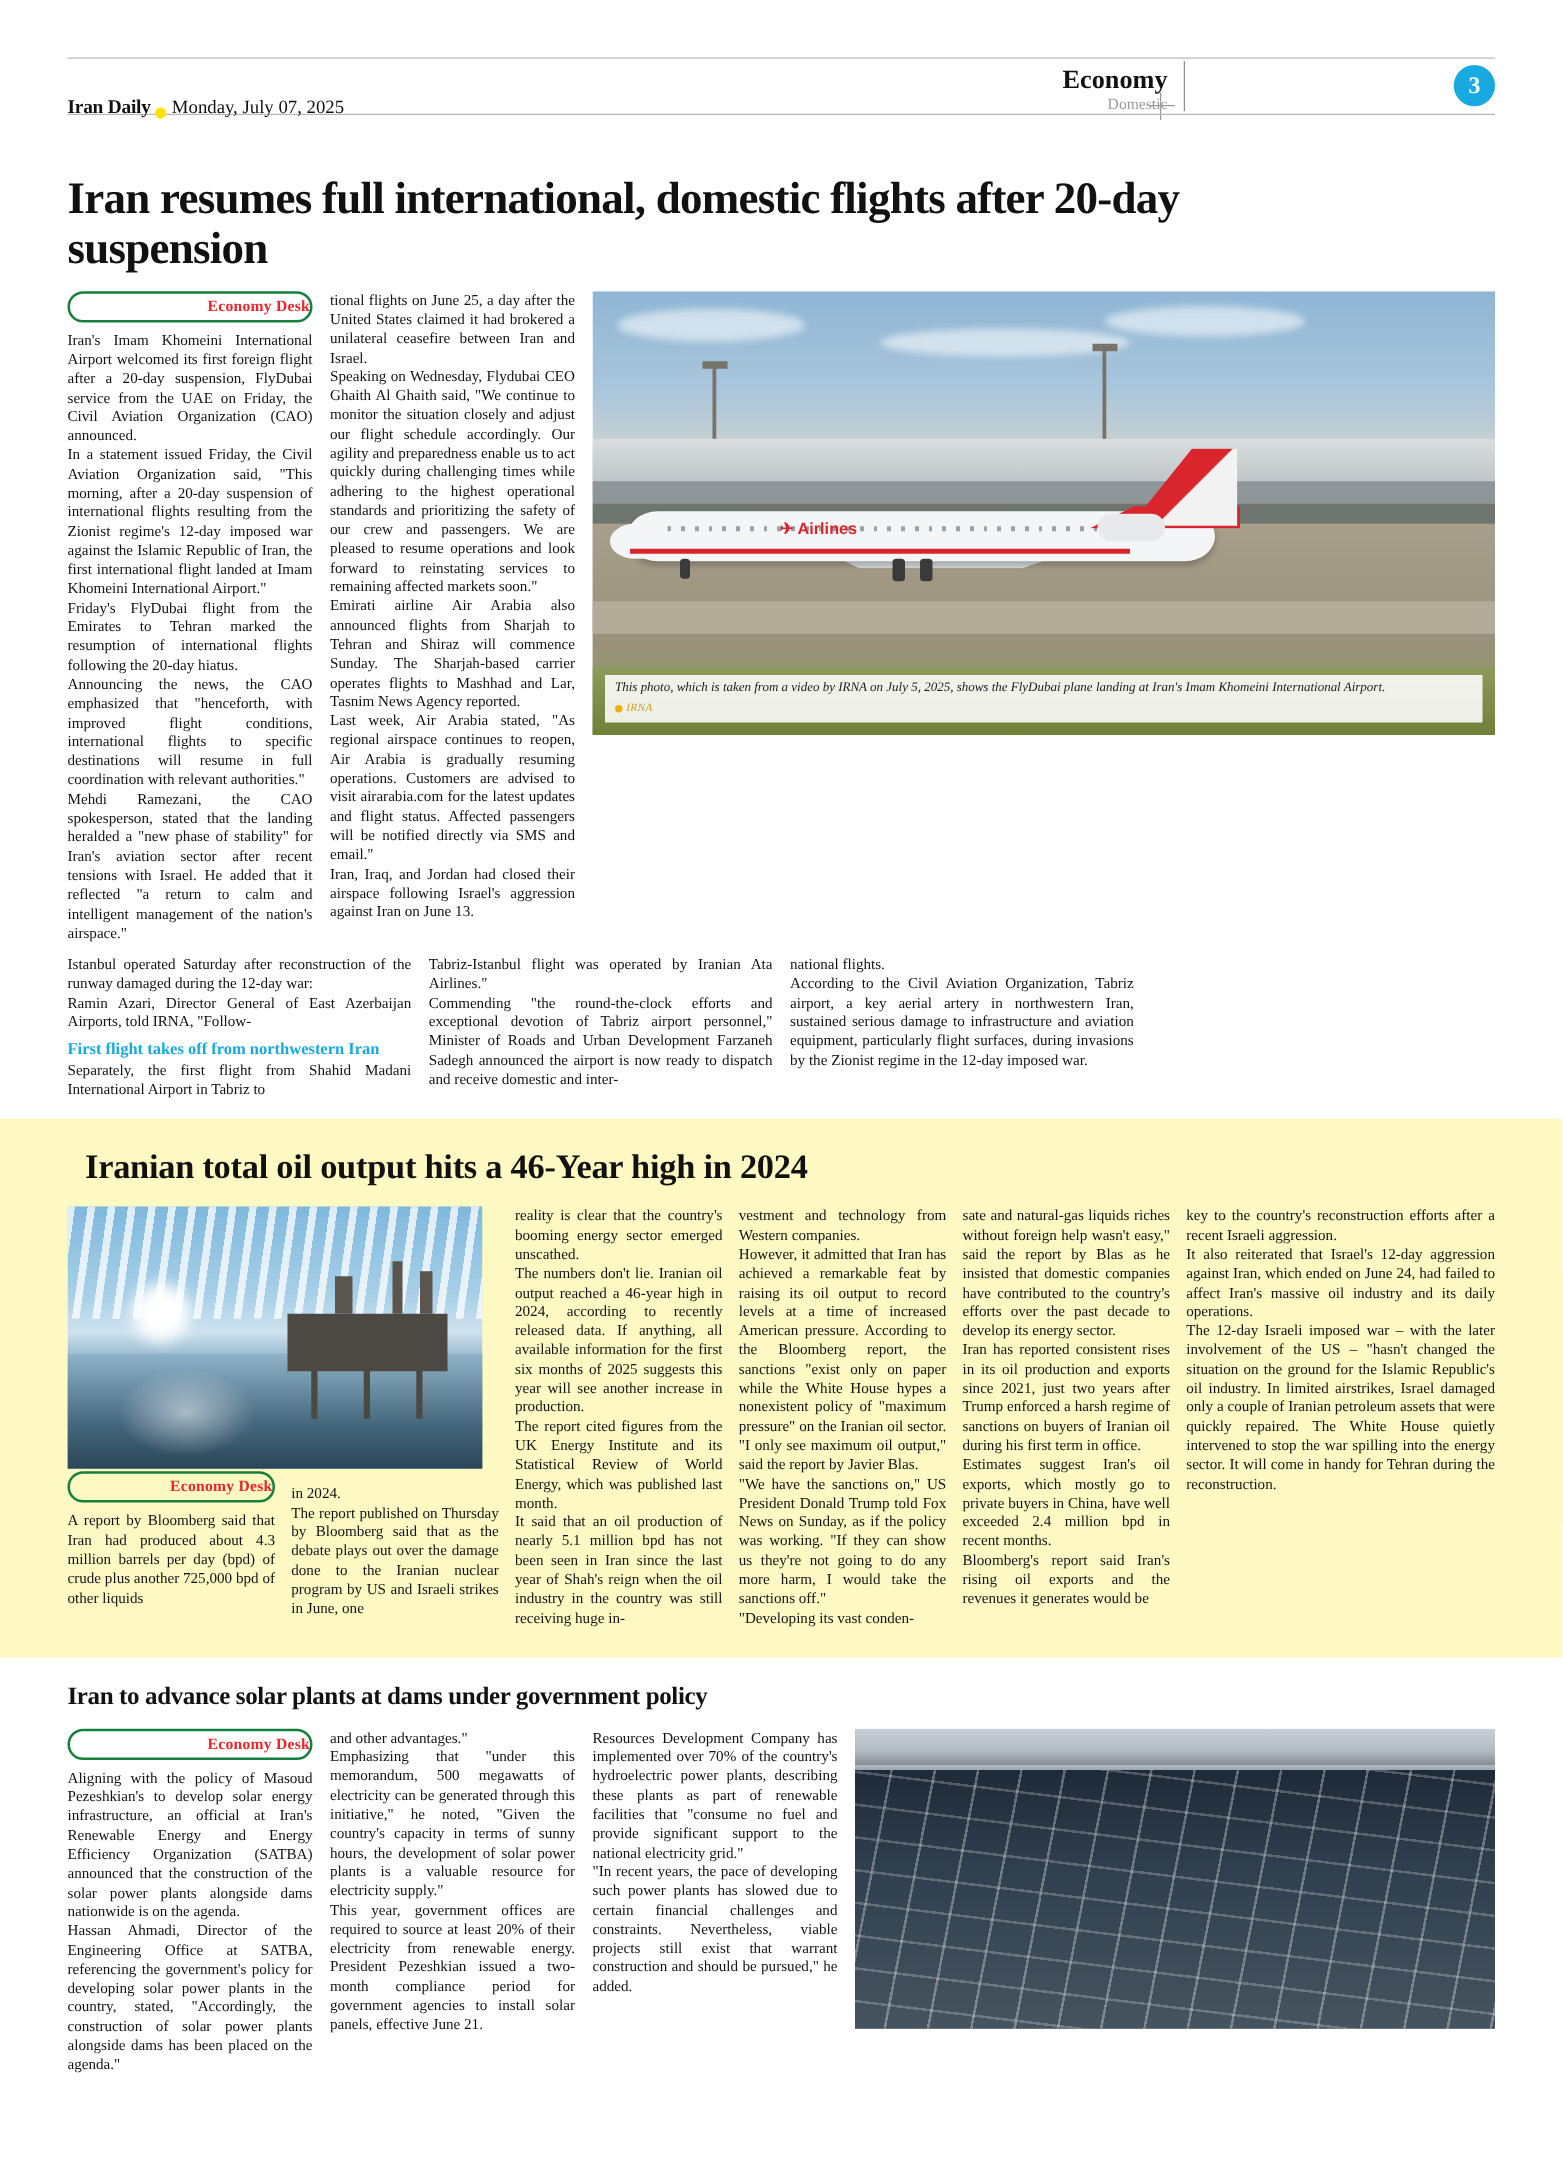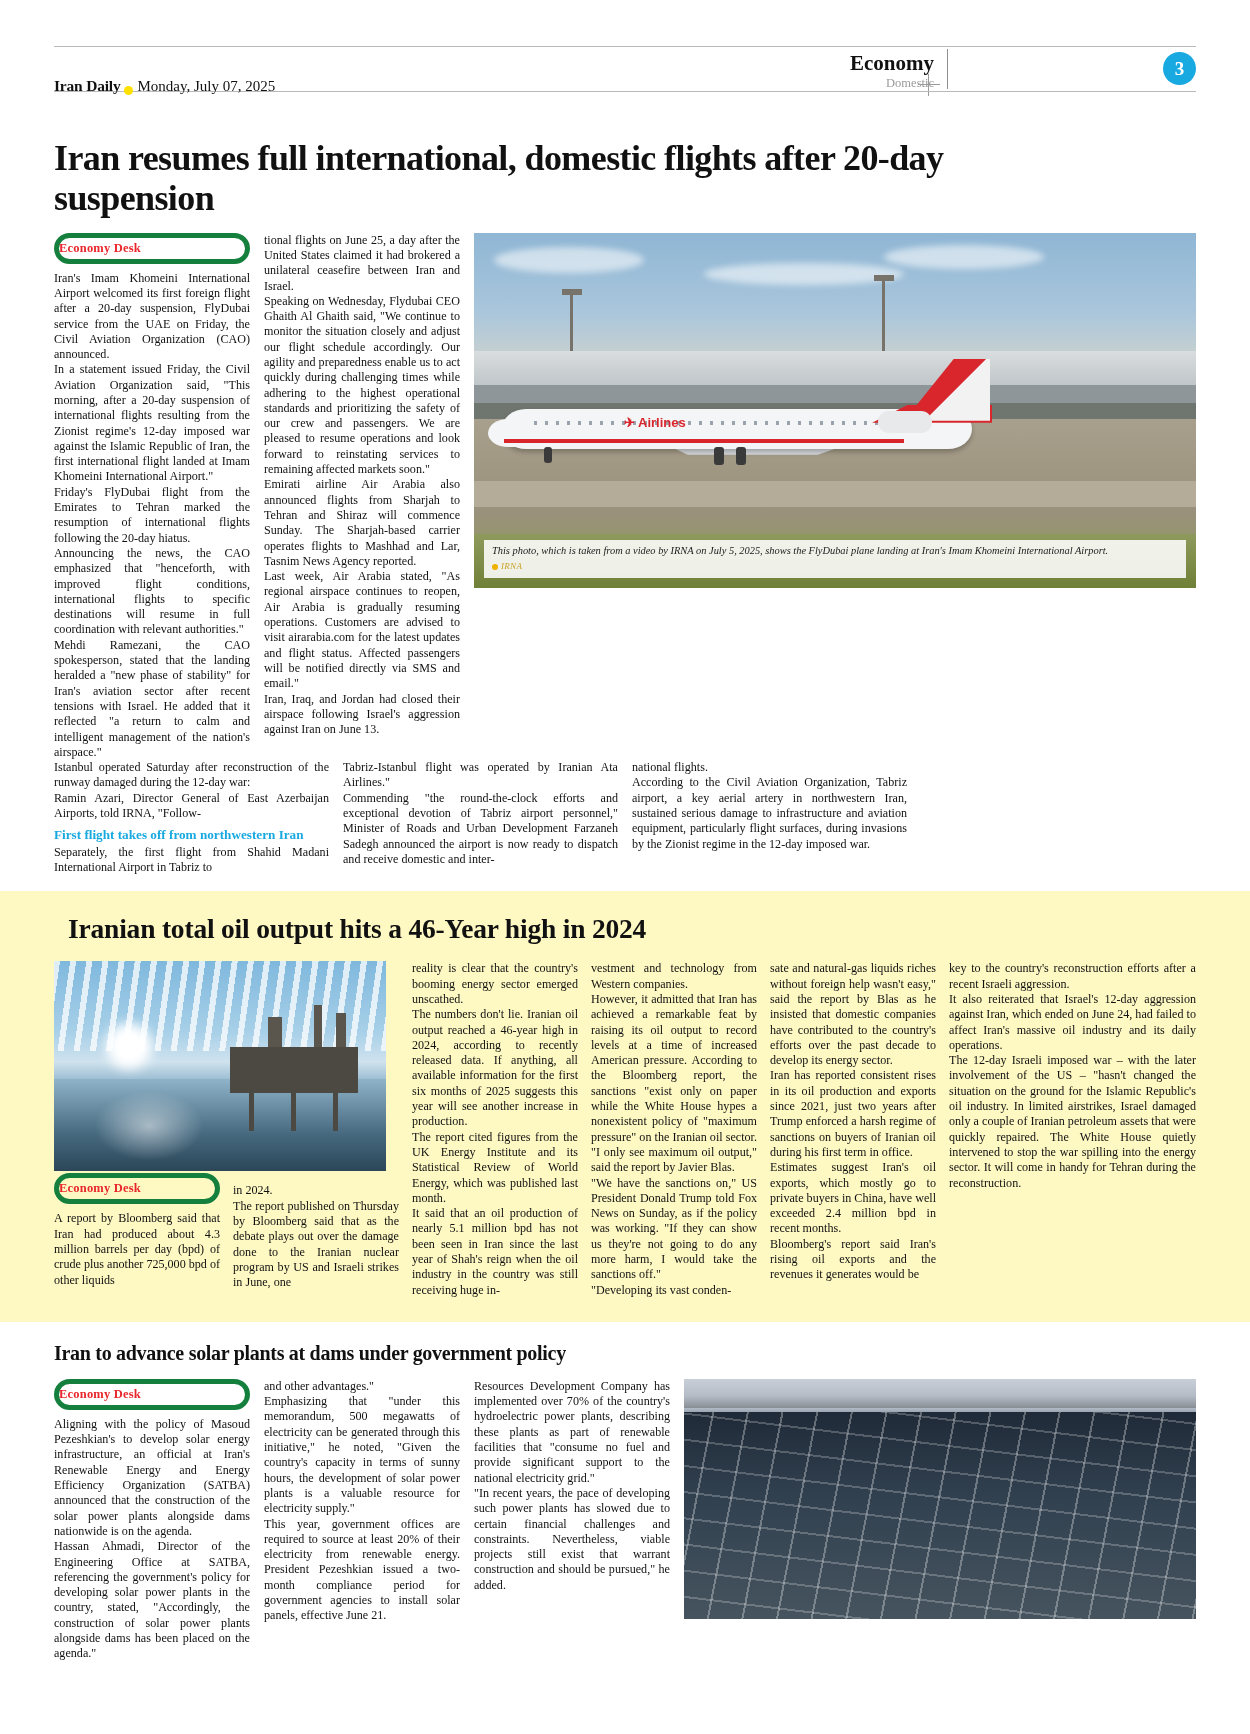--- a/index.html
+++ b/index.html
@@ -39,8 +39,8 @@
 
   
   .desk-pill{
-    display:inline-block;border:5px solid #15803d;border-radius:16px;
-    padding:3px 0;width:100%;box-sizing:border-box;text-align:left;
+    display:inline-block;border:2px solid #15803d;border-radius:16px;
+    padding:3px 0;width:100%;box-sizing:border-box;text-align:right;
     color:#e8262b;font-weight:bold;font-size:12.5px;font-family:"Liberation Serif",serif;
     letter-spacing:.2px;background:transparent;
   }

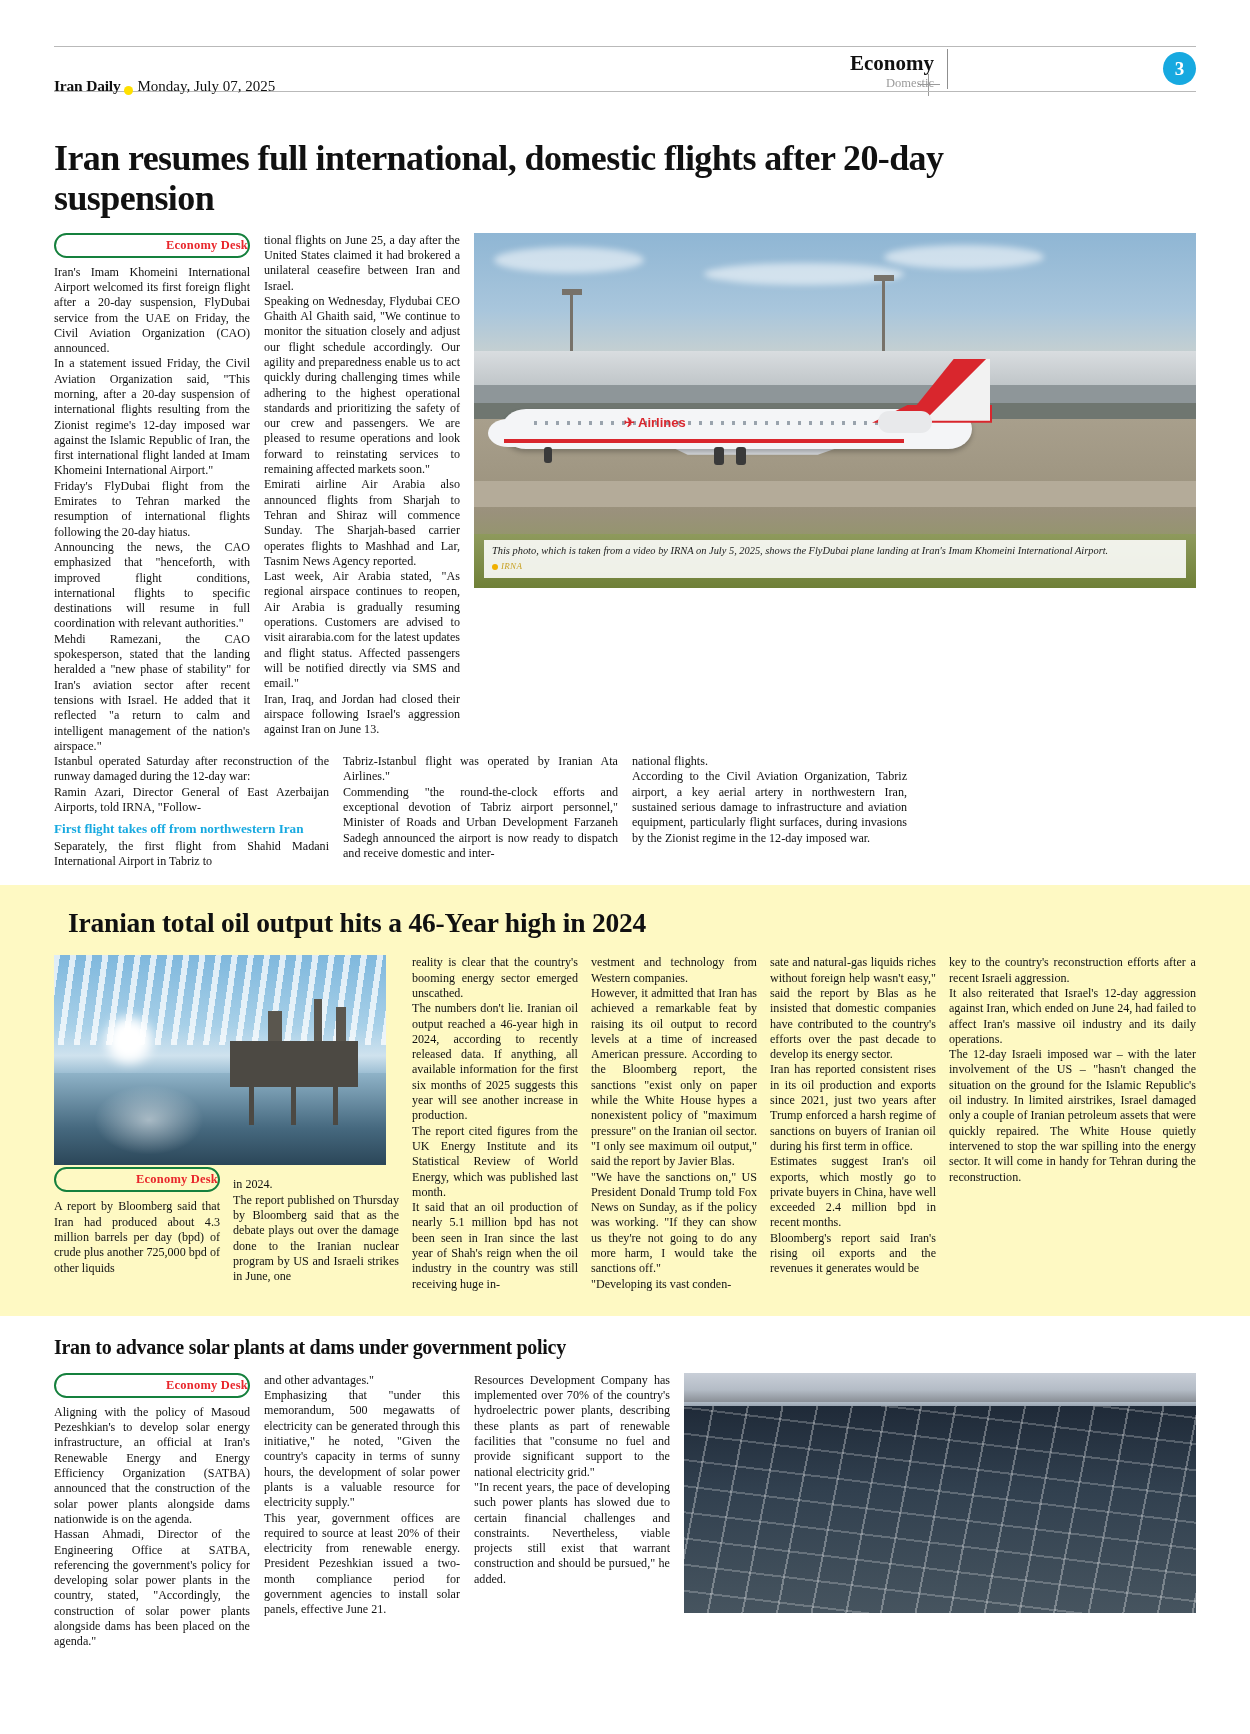--- a/index.html
+++ b/index.html
@@ -84,7 +84,7 @@
   .cap-credit .bullet{display:inline-block;width:6px;height:6px;border-radius:50%;background:#f0b000;margin-right:3px;vertical-align:middle;}
 
   
-  .a1-low{display:grid;grid-template-columns:repeat(4,1fr);column-gap:14px;}
+  .a1-low{margin-top:10px;display:grid;grid-template-columns:repeat(4,1fr);column-gap:14px;}
 
   
   .a2{margin:16px -54px 0;background:#fef9c3;padding:22px 54px 24px;}

